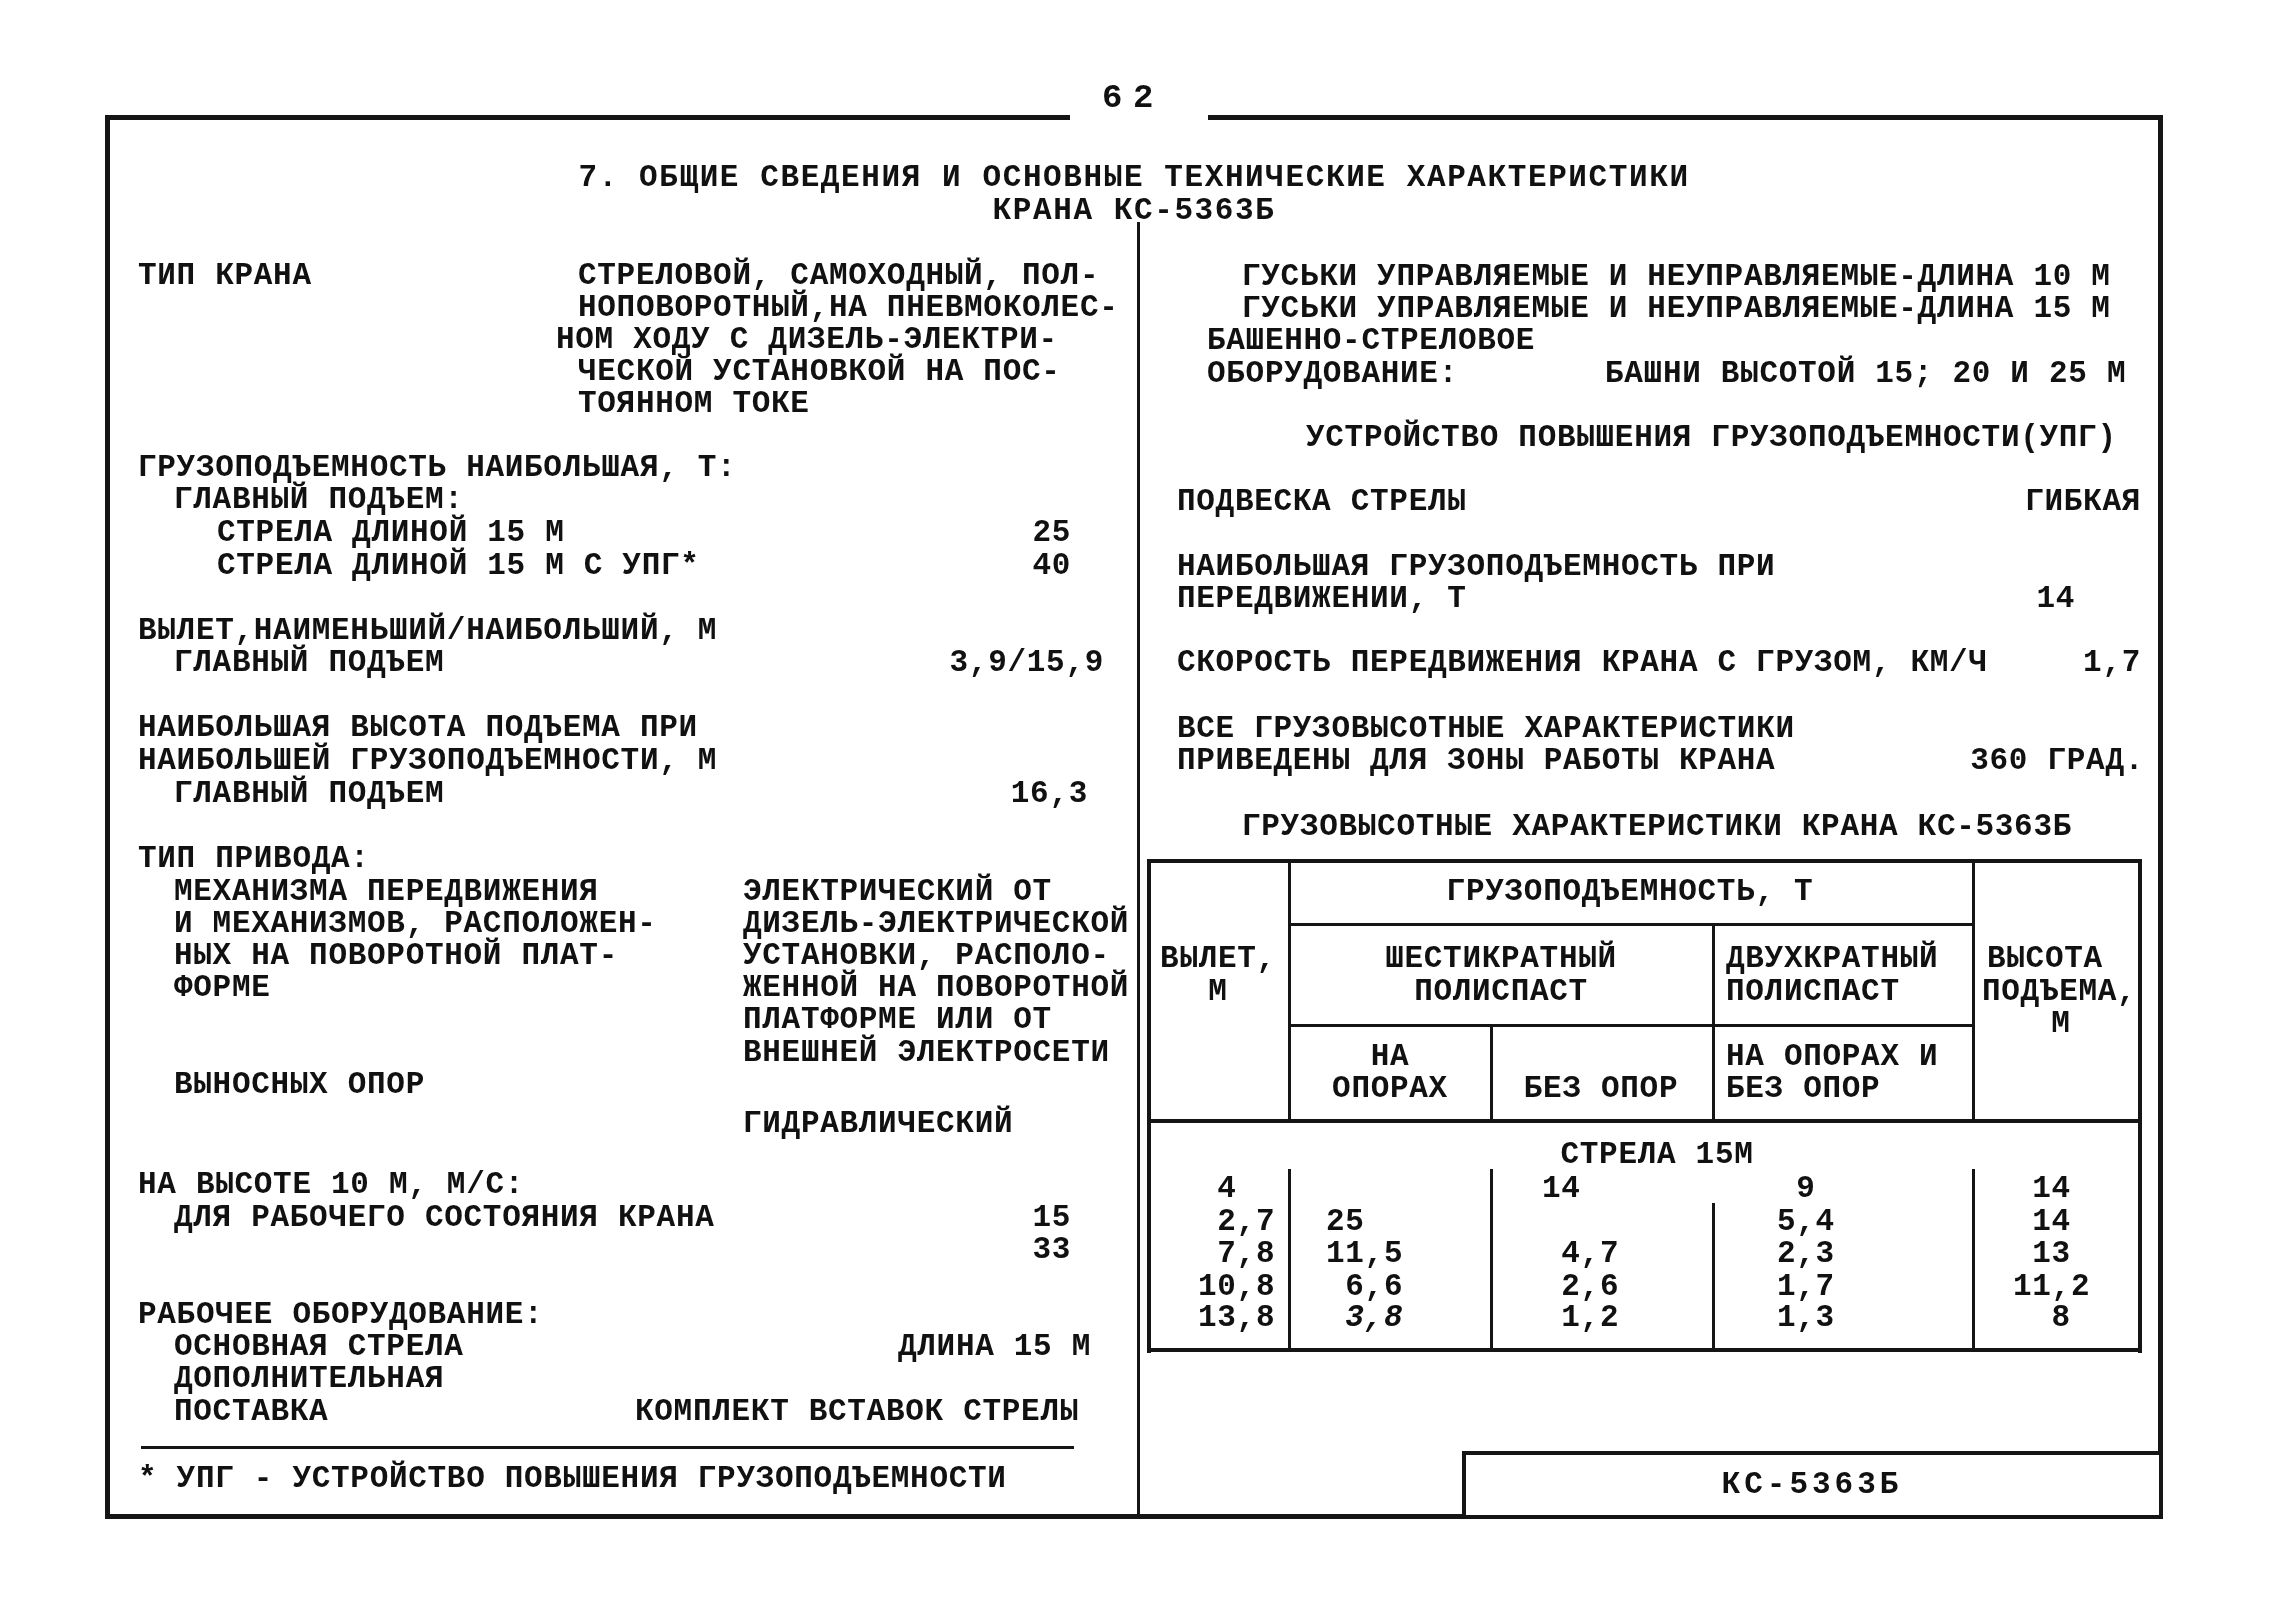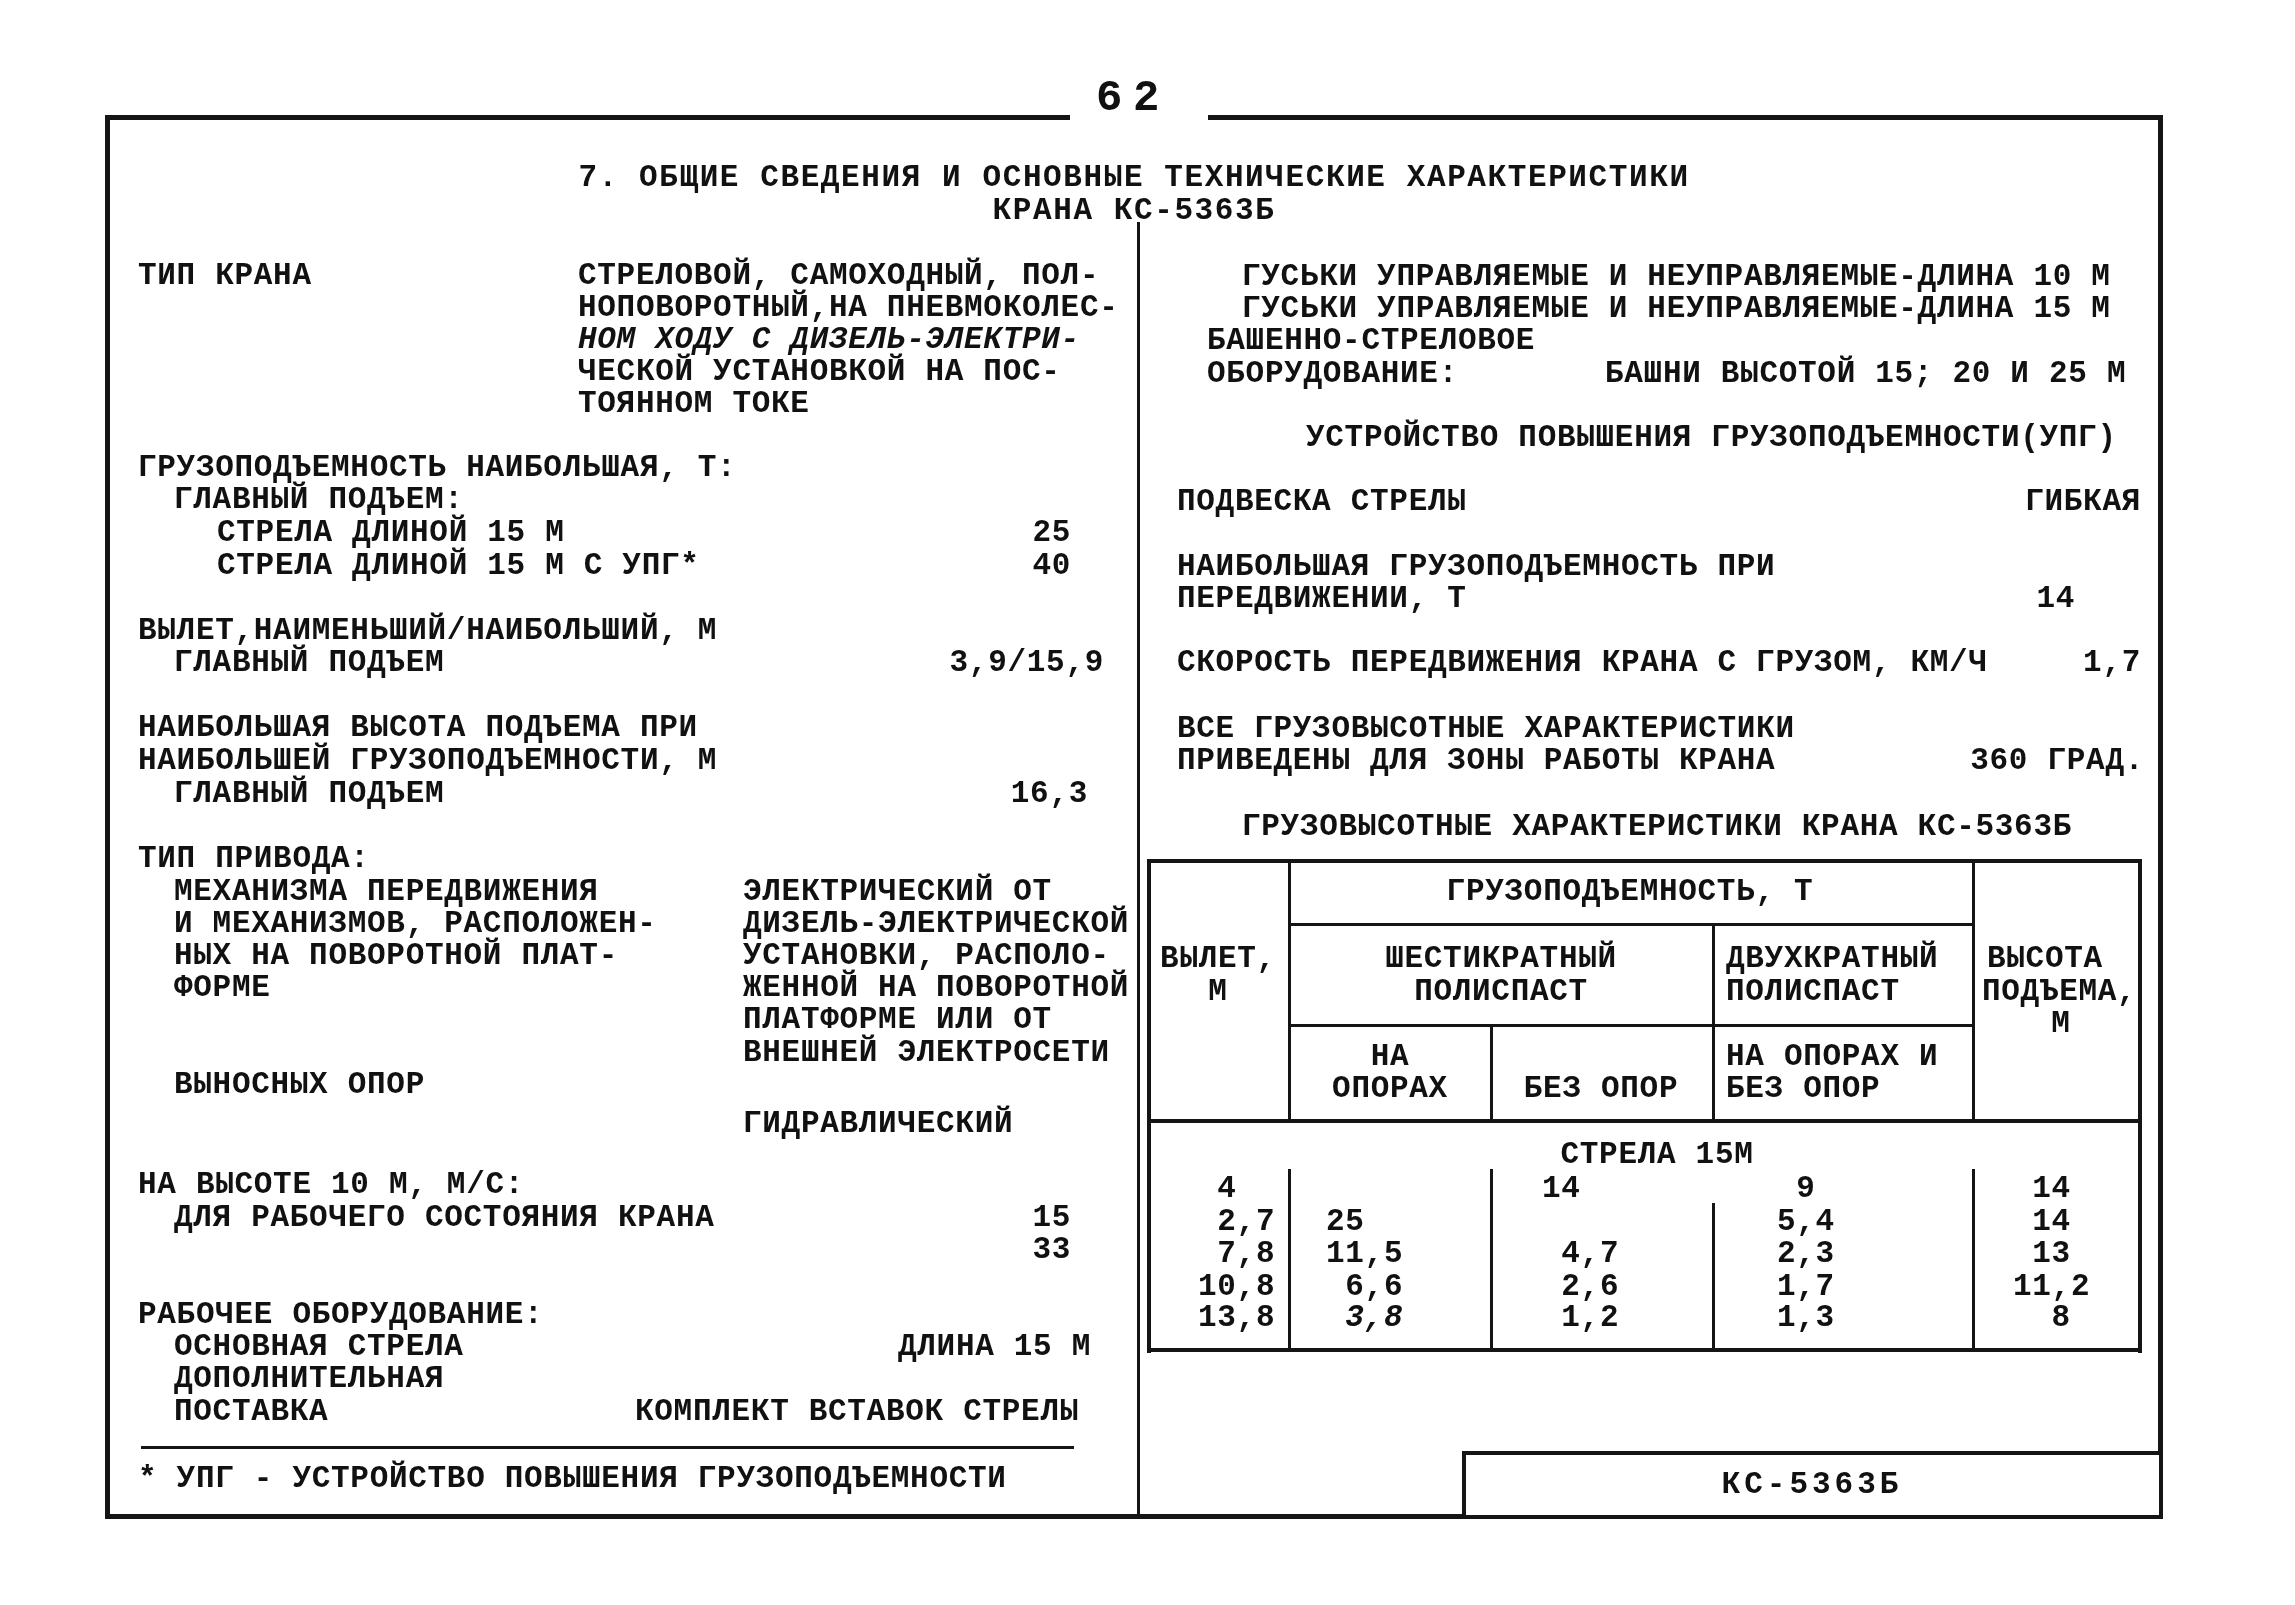--- a/index.html
+++ b/index.html
@@ -10,7 +10,7 @@
   .c{transform:translateX(-50%);}
   .r{transform:translateX(-100%);}
   .ls2{letter-spacing:1.6px;}
-  .pn{font-size:44px;letter-spacing:10.5px;}
+  .pn{font-size:34px;letter-spacing:10.5px;}
   .ln{position:absolute;background:#151515;}
   .box{position:absolute;border:4px solid #151515;background:#fff;box-sizing:border-box;}
 </style>

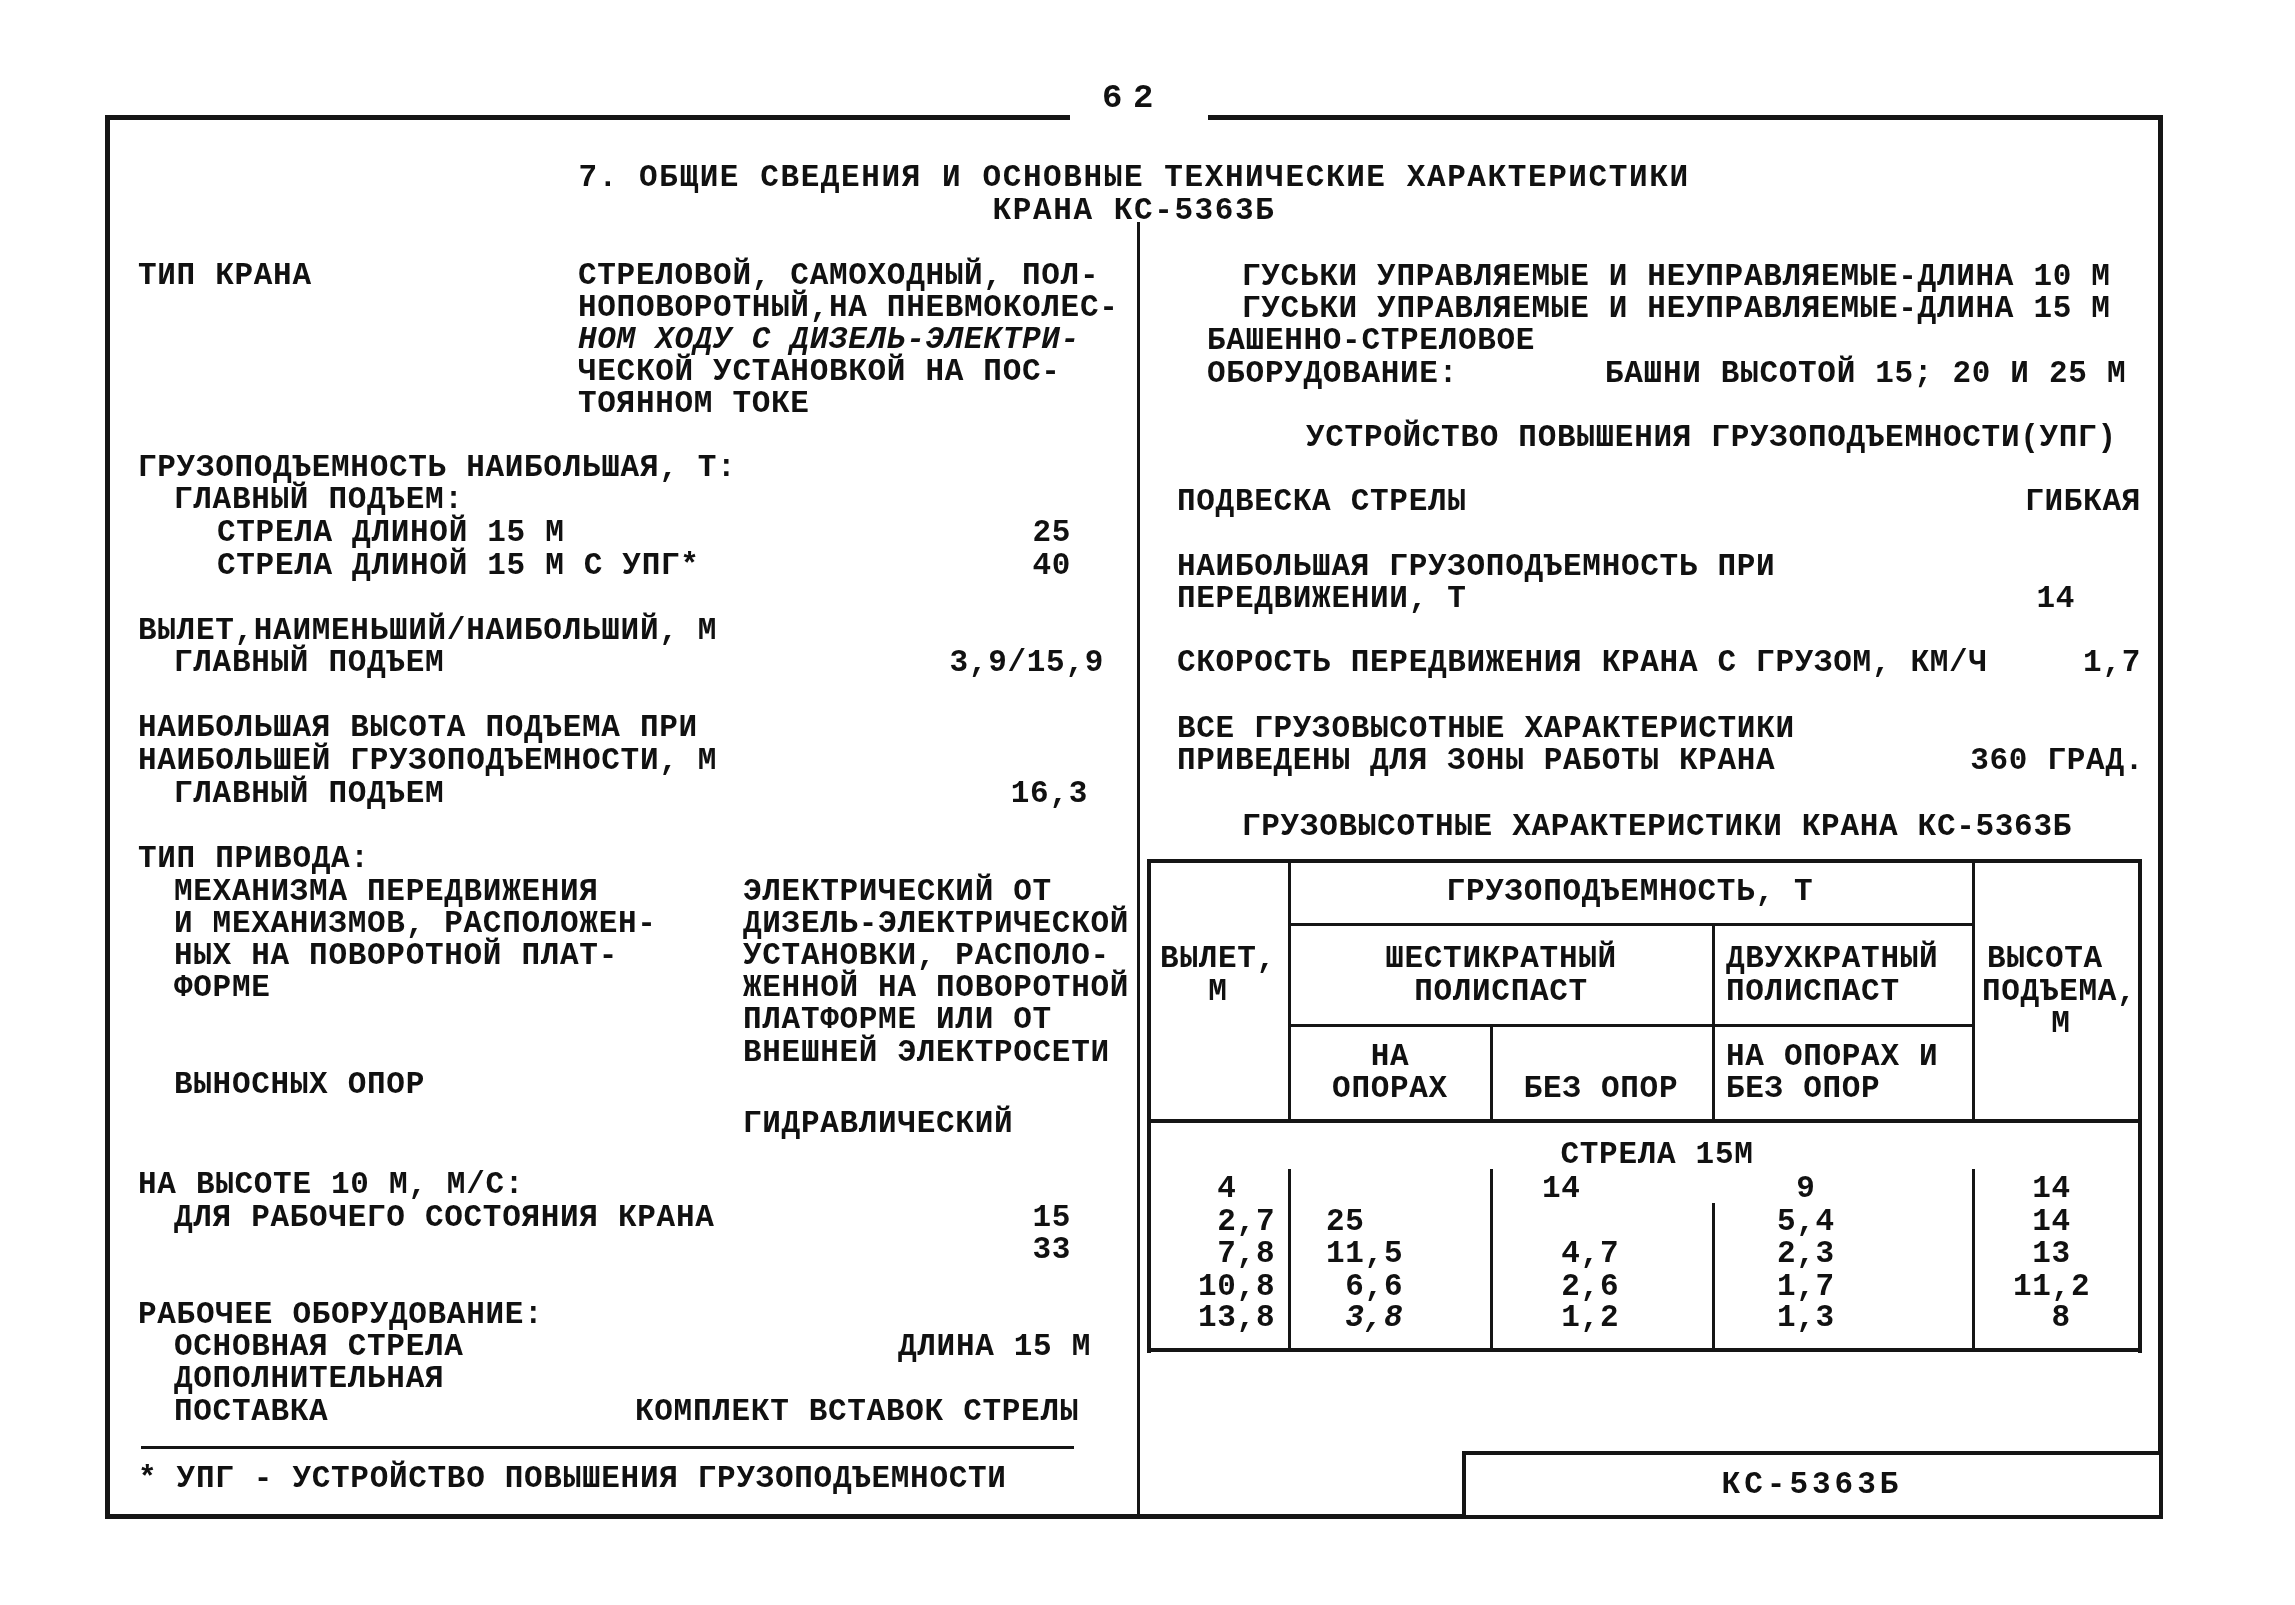--- a/index.html
+++ b/index.html
@@ -34,7 +34,7 @@
   <div class="t" style="left:138px;top:260px;">ТИП КРАНА</div>
   <div class="t" style="left:578px;top:260px;">СТРЕЛОВОЙ, САМОХОДНЫЙ, ПОЛ-</div>
   <div class="t" style="left:578px;top:292px;">НОПОВОРОТНЫЙ,НА ПНЕВМОКОЛЕС-</div>
-  <div class="t" style="left:578px;top:324px;font-style:italic;">НОМ ХОДУ С ДИЗЕЛЬ-ЭЛЕКТРИ-</div>
+  <div class="t" style="left:556px;top:324px;">НОМ ХОДУ С ДИЗЕЛЬ-ЭЛЕКТРИ-</div>
   <div class="t" style="left:578px;top:356px;">ЧЕСКОЙ УСТАНОВКОЙ НА ПОС-</div>
   <div class="t" style="left:578px;top:388px;">ТОЯННОМ ТОКЕ</div>
 

